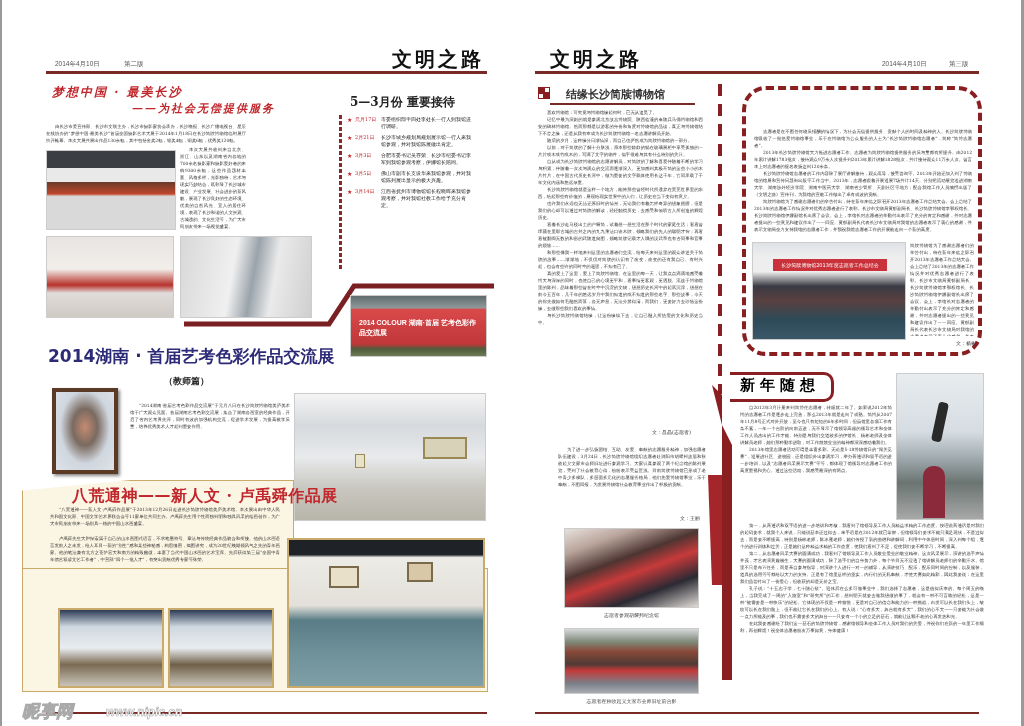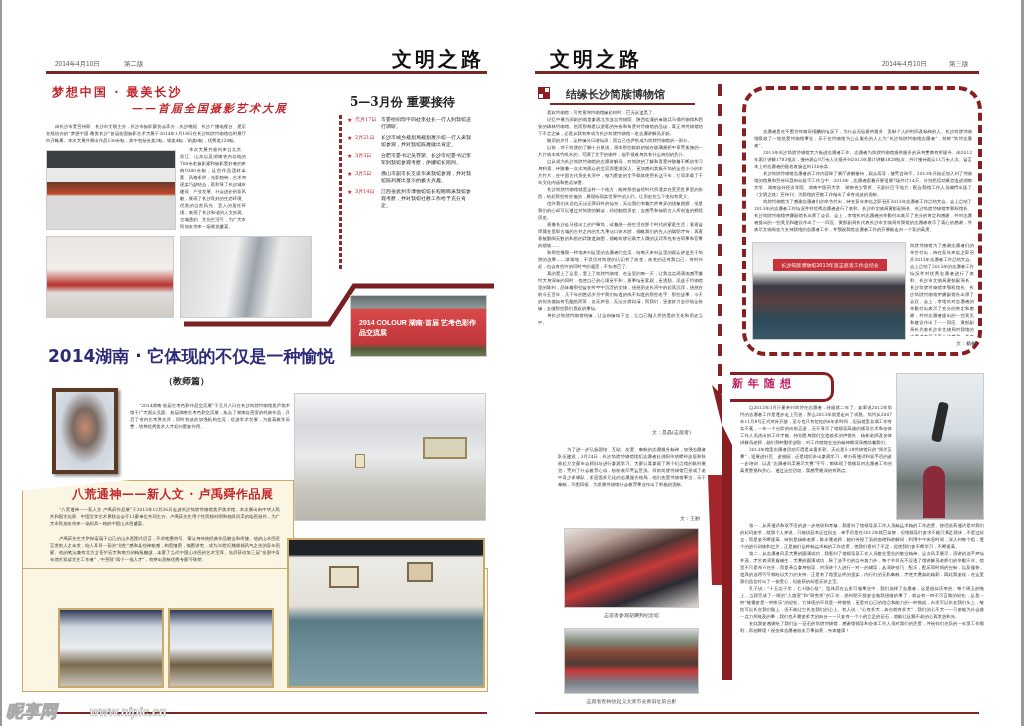--- a/index.html
+++ b/index.html
@@ -31,7 +31,7 @@
   <div class="abs paper-title" style="left:390px;top:46px;">文明之路</div>
   <div class="masthead-rule" style="left:44px;top:71px;width:441px;"></div>
 
-  <div class="abs red" style="left:50px;top:84px;font-size:12px;font-weight:bold;letter-spacing:2px;">梦想中国 · 最美长沙</div>
+  <div class="abs red" style="left:50px;top:84px;font-size:12px;font-weight:bold;font-style:italic;letter-spacing:2px;">梦想中国 · 最美长沙</div>
   <div class="abs red" style="left:130px;top:101px;font-size:11px;font-weight:bold;font-style:italic;letter-spacing:2px;">——首届全国摄影艺术大展</div>
 
   <div class="abs body-text" style="left:44px;top:123px;width:200px;height:22px;overflow:hidden;">由长沙市委宣传部、长沙市文联主办，长沙市摄影家协会承办，长沙晚报、长沙广播电视台、星辰在线协办的“梦想中国·最美长沙”首届全国摄影艺术大展于2014年1月18日在长沙简牍博物馆临时展厅拉开帷幕。本次大展共展出作品130余幅，其中包括金奖2幅，银奖4幅，铜奖6幅，优秀奖120幅。</div>

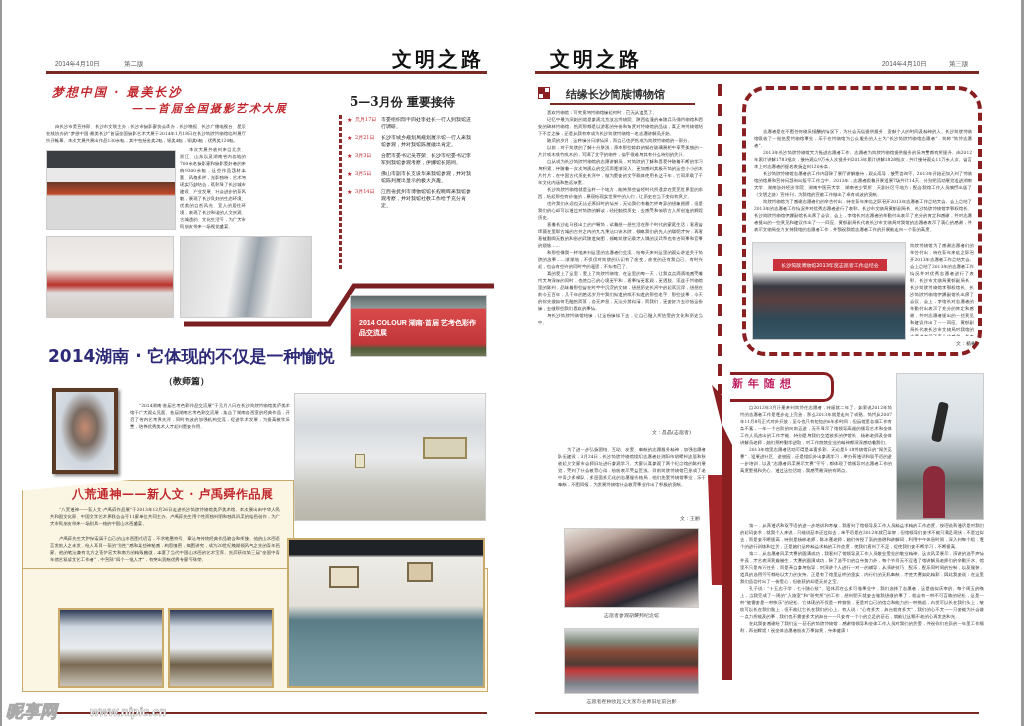--- a/index.html
+++ b/index.html
@@ -32,7 +32,7 @@
   <div class="masthead-rule" style="left:44px;top:71px;width:441px;"></div>
 
   <div class="abs red" style="left:50px;top:84px;font-size:12px;font-weight:bold;font-style:italic;letter-spacing:2px;">梦想中国 · 最美长沙</div>
-  <div class="abs red" style="left:130px;top:101px;font-size:11px;font-weight:bold;font-style:italic;letter-spacing:2px;">——首届全国摄影艺术大展</div>
+  <div class="abs red" style="left:130px;top:101px;font-size:11px;font-weight:bold;font-style:italic;letter-spacing:2px;">——为社会无偿提供服务</div>
 
   <div class="abs body-text" style="left:44px;top:123px;width:200px;height:22px;overflow:hidden;">由长沙市委宣传部、长沙市文联主办，长沙市摄影家协会承办，长沙晚报、长沙广播电视台、星辰在线协办的“梦想中国·最美长沙”首届全国摄影艺术大展于2014年1月18日在长沙简牍博物馆临时展厅拉开帷幕。本次大展共展出作品130余幅，其中包括金奖2幅，银奖4幅，铜奖6幅，优秀奖120幅。</div>
   <div class="photo" style="left:44px;top:150px;width:130px;height:80px;background:linear-gradient(180deg,#3b3f44 0%,#3b3f44 22%,#e9e9e9 22%,#e9e9e9 40%,#6a3b2a 40%,#c0472a 55%,#d9d9d9 58%,#d9d9d9 100%);"></div>

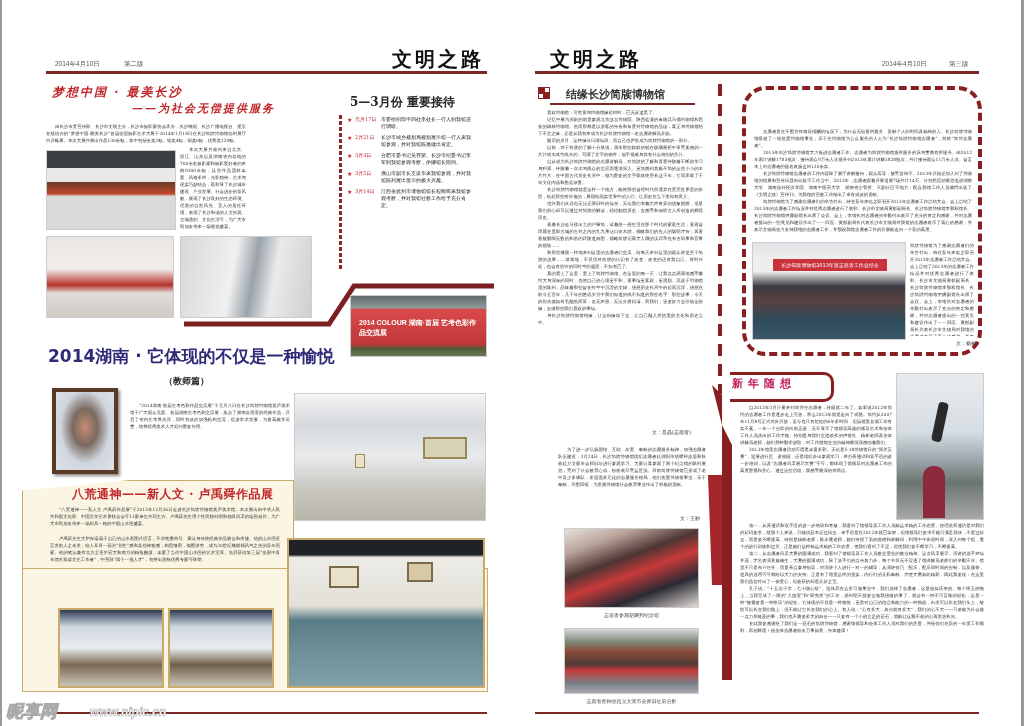--- a/index.html
+++ b/index.html
@@ -78,7 +78,7 @@
     <div style="position:absolute;left:8px;top:22px;font-family:'Liberation Sans',sans-serif;font-size:7px;font-weight:bold;color:#fff;width:120px;">2014 COLOUR 湖南·首届 艺考色彩作品交流展</div>
   </div>
 
-  <div class="abs navy" style="left:46px;top:345px;font-family:'DejaVu Sans',sans-serif;font-size:17px;font-weight:bold;letter-spacing:0px;">2014湖南 · 它体现的不仅是一种愉悦</div>
+  <div class="abs navy" style="left:46px;top:345px;font-family:'DejaVu Sans',sans-serif;font-size:17px;font-weight:bold;letter-spacing:0px;">2014湖南 · 首届艺考色彩作品交流展</div>
   <div class="abs" style="left:162px;top:375px;font-size:9px;font-weight:bold;color:#222;">（教师篇）</div>
 
   <div class="photo" style="left:50px;top:388px;width:66px;height:86px;border:4px solid #5a3a24;background:radial-gradient(ellipse at 50% 45%,#c58b73 0%,#7a6a60 30%,#cfd6de 60%,#dfe3e8 100%);box-shadow:2px 2px 3px #888;"></div>

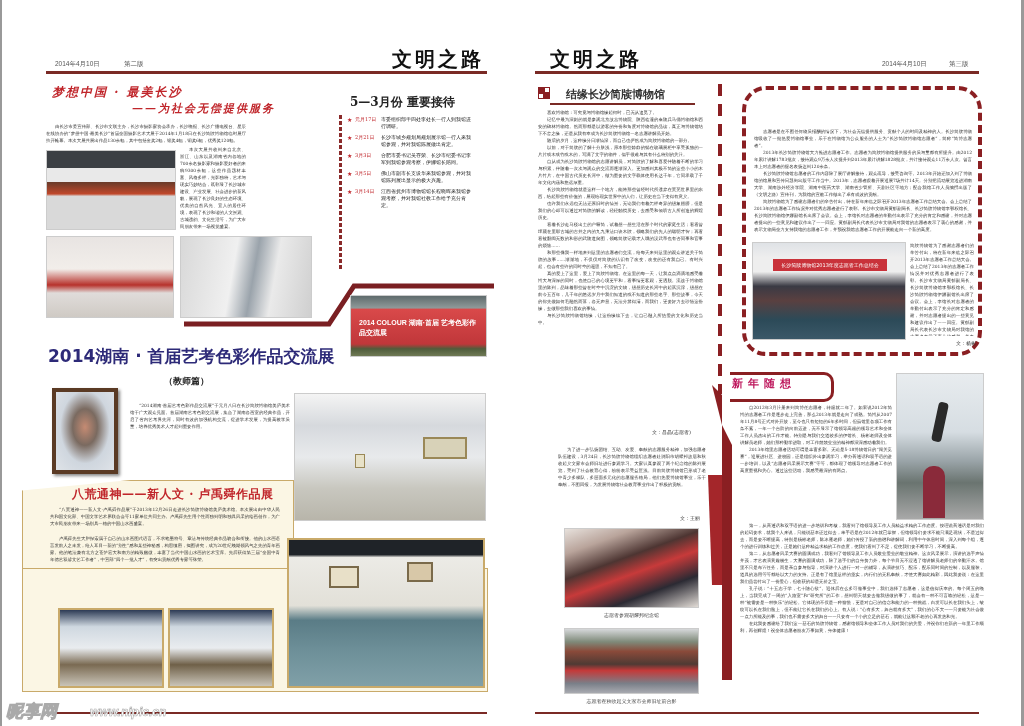--- a/index.html
+++ b/index.html
@@ -165,7 +165,7 @@
   <div class="abs" style="left:444px;top:340px;font-size:5px;color:#333;">文：杨彬</div>
 
   <div class="abs" style="left:218px;top:372px;width:104px;height:30px;border:3px solid #8a1f22;border-left:none;border-radius:0 10px 10px 0;"></div>
-  <div class="abs" style="left:220px;top:376px;font-family:'DejaVu Sans',sans-serif;font-size:11px;font-weight:bold;color:#be185d;letter-spacing:5px;">新年随想</div>
+  <div class="abs" style="left:228px;top:376px;font-family:'DejaVu Sans',sans-serif;font-size:15px;font-weight:bold;color:#000000;letter-spacing:5px;">新年随想</div>
 
   <div class="photo" style="left:384px;top:373px;width:88px;height:147px;background:linear-gradient(180deg,#e8ecef 0%,#d6dde2 40%,#9aa4a8 60%,#6a7470 75%,#a8a8a8 100%);">
     <div style="position:absolute;left:38px;top:28px;width:10px;height:40px;background:#2a2a2a;border-radius:4px;transform:rotate(12deg);"></div>

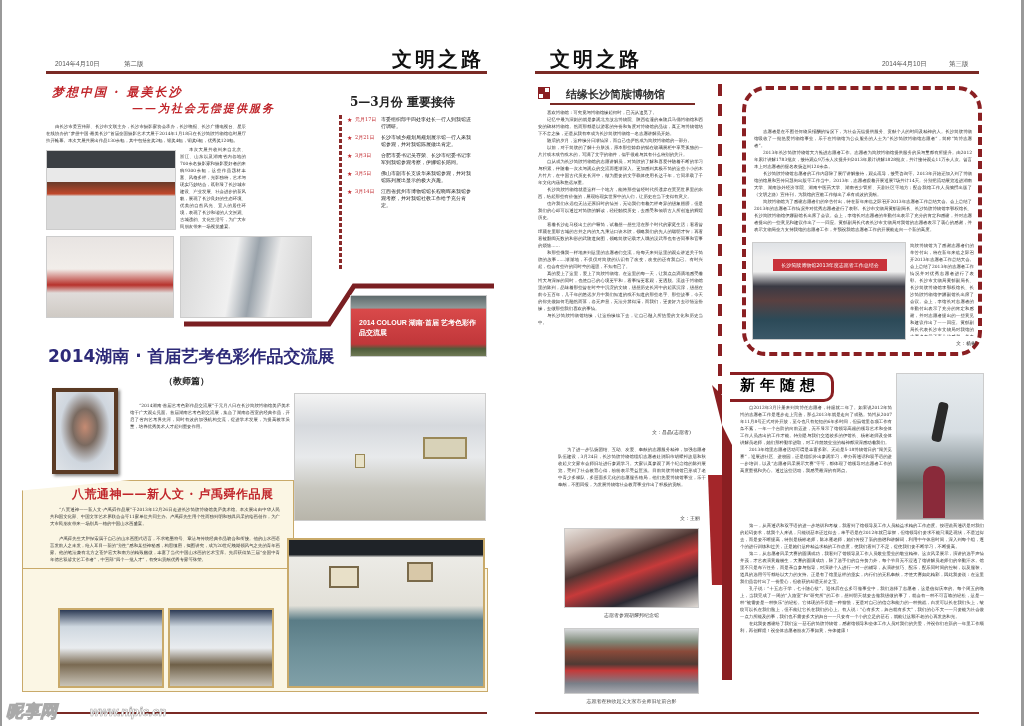--- a/index.html
+++ b/index.html
@@ -91,7 +91,7 @@
 
   <div class="abs" style="left:20px;top:480px;width:272px;height:212px;background:#fbf6e4;border:1px solid #c9aa6a;clip-path:polygon(0 5%,40% 0,100% 0,100% 100%,0 100%);"></div>
   <div class="abs" style="left:20px;top:568px;width:466px;height:124px;background:#fbf6e4;border:1px solid #c9aa6a;"></div>
-  <div class="abs red" style="left:70px;top:486px;font-size:12px;font-weight:bold;letter-spacing:0.5px;">八荒通神——新人文 · 卢禹舜作品展</div>
+  <div class="abs red" style="left:70px;top:486px;font-size:16px;font-weight:bold;letter-spacing:0.5px;">八荒通神——新人文 · 卢禹舜作品展</div>
   <div class="abs body-text" style="left:48px;top:506px;width:230px;height:28px;overflow:hidden;">“八荒通神——新人文·卢禹舜作品展”于2013年12月26日走进长沙简牍博物馆美庐美术馆。本次展出由中华人民共和国文化部、中国文学艺术界联合会等11家单位共同主办。卢禹舜先生用个性而独到明和独具风采的绘画创作，为广大市民朋友带来一场别具一格的中国山水画盛宴。</div>
   <div class="abs body-text" style="left:48px;top:535px;width:230px;height:62px;overflow:hidden;">卢禹舜先生大胆探索属于自己的山水画图式语言，不求笔墨符号、章法与传统经典作品吻合和衔接。他的山水画语言发前人之未发，给人耳目一新的“别生”感和某些神秘感，构思缜密，揭图讲究，成为20世纪晚期领风气之先的青年画家。他的笔法兼有北方之苍茫宏大和南方的精致幽微，丰富了当代中国山水画的艺术宝库。先后获得第三届“全国中青年德艺双馨文艺工作者”，中宣部“四个一批人才”，有突出贡献优秀专家等殊荣。</div>
 

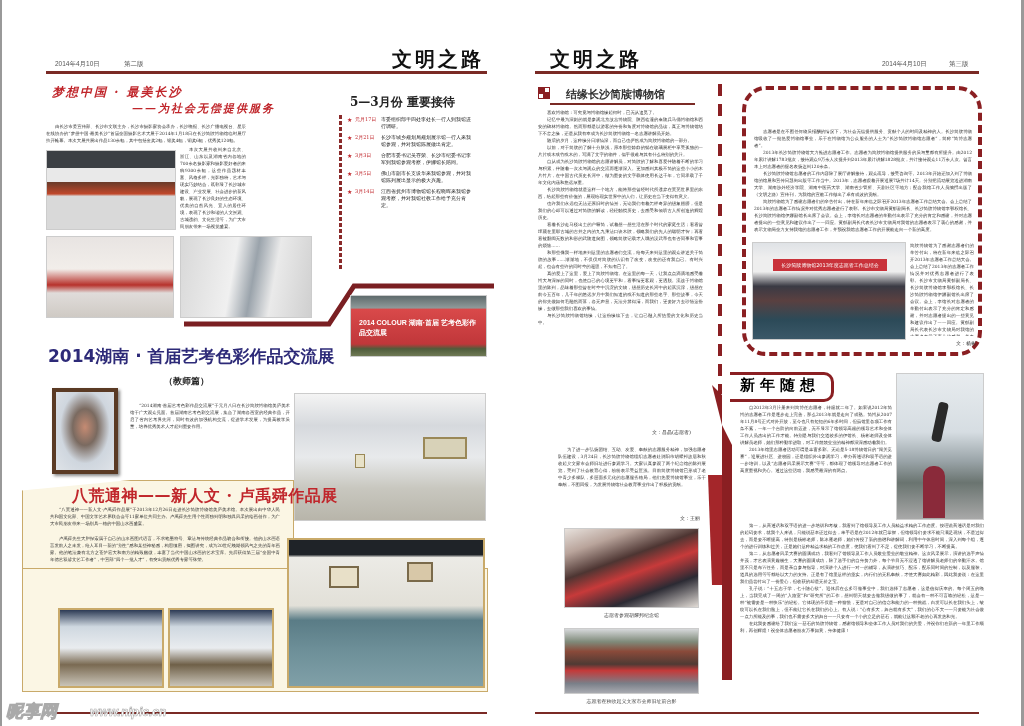--- a/index.html
+++ b/index.html
@@ -17,7 +17,7 @@
   .caption { font-size: 5px; color: #444; text-align: center; }
   .red { color: #c0262b; }
   .navy { color: #2d2a78; }
-  .watermark { position: absolute; font-family: "Liberation Sans", sans-serif; }
+  .watermark { position: absolute; font-family: "Liberation Sans", sans-serif; margin-left: 16px; }
 </style>
 </head>
 <body>

